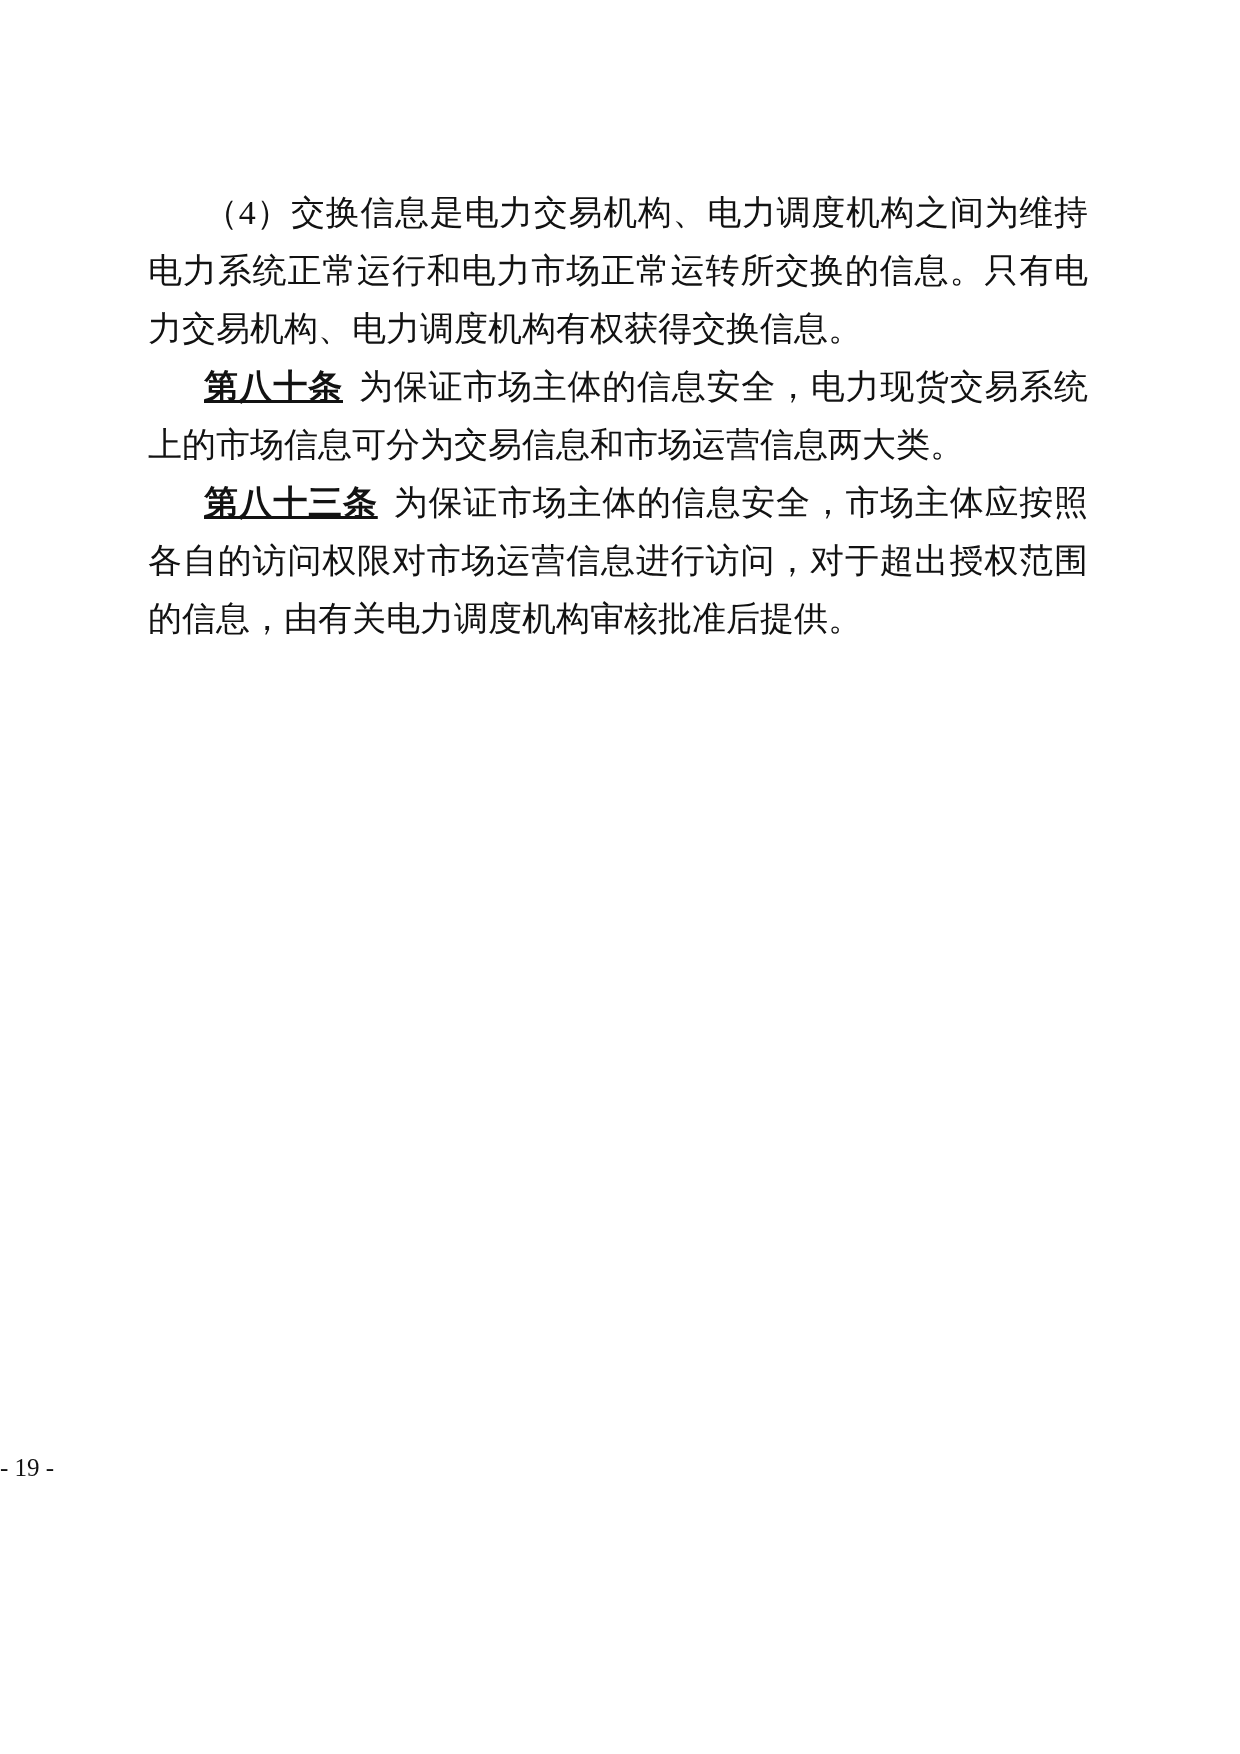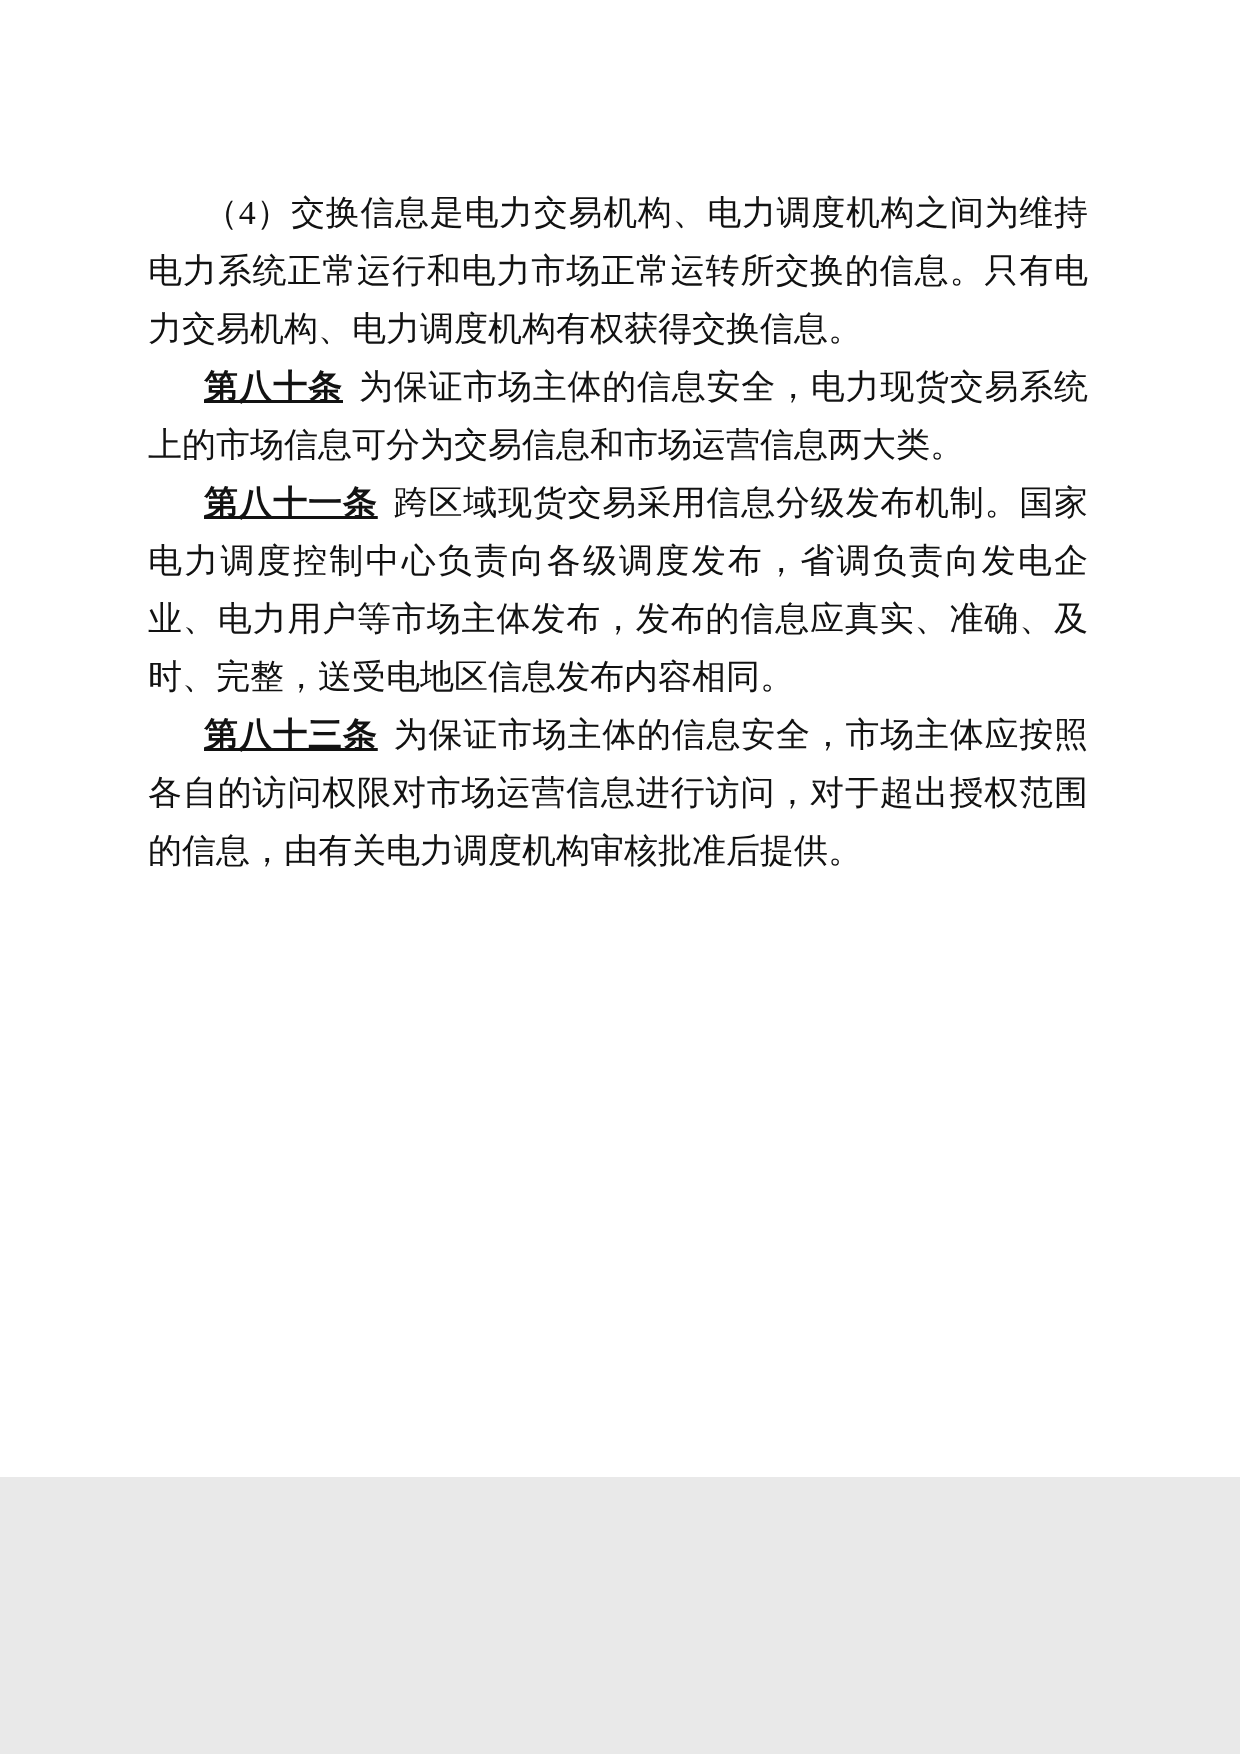--- a/index.html
+++ b/index.html
@@ -10,7 +10,7 @@
   .page {
     position: relative;
     width: 1240px;
-    height: 1477px;
+    height: 1754px;
     margin: 0 auto;
     background: var(--page-bg, #ffffff);
     color: var(--text-color, #121212);

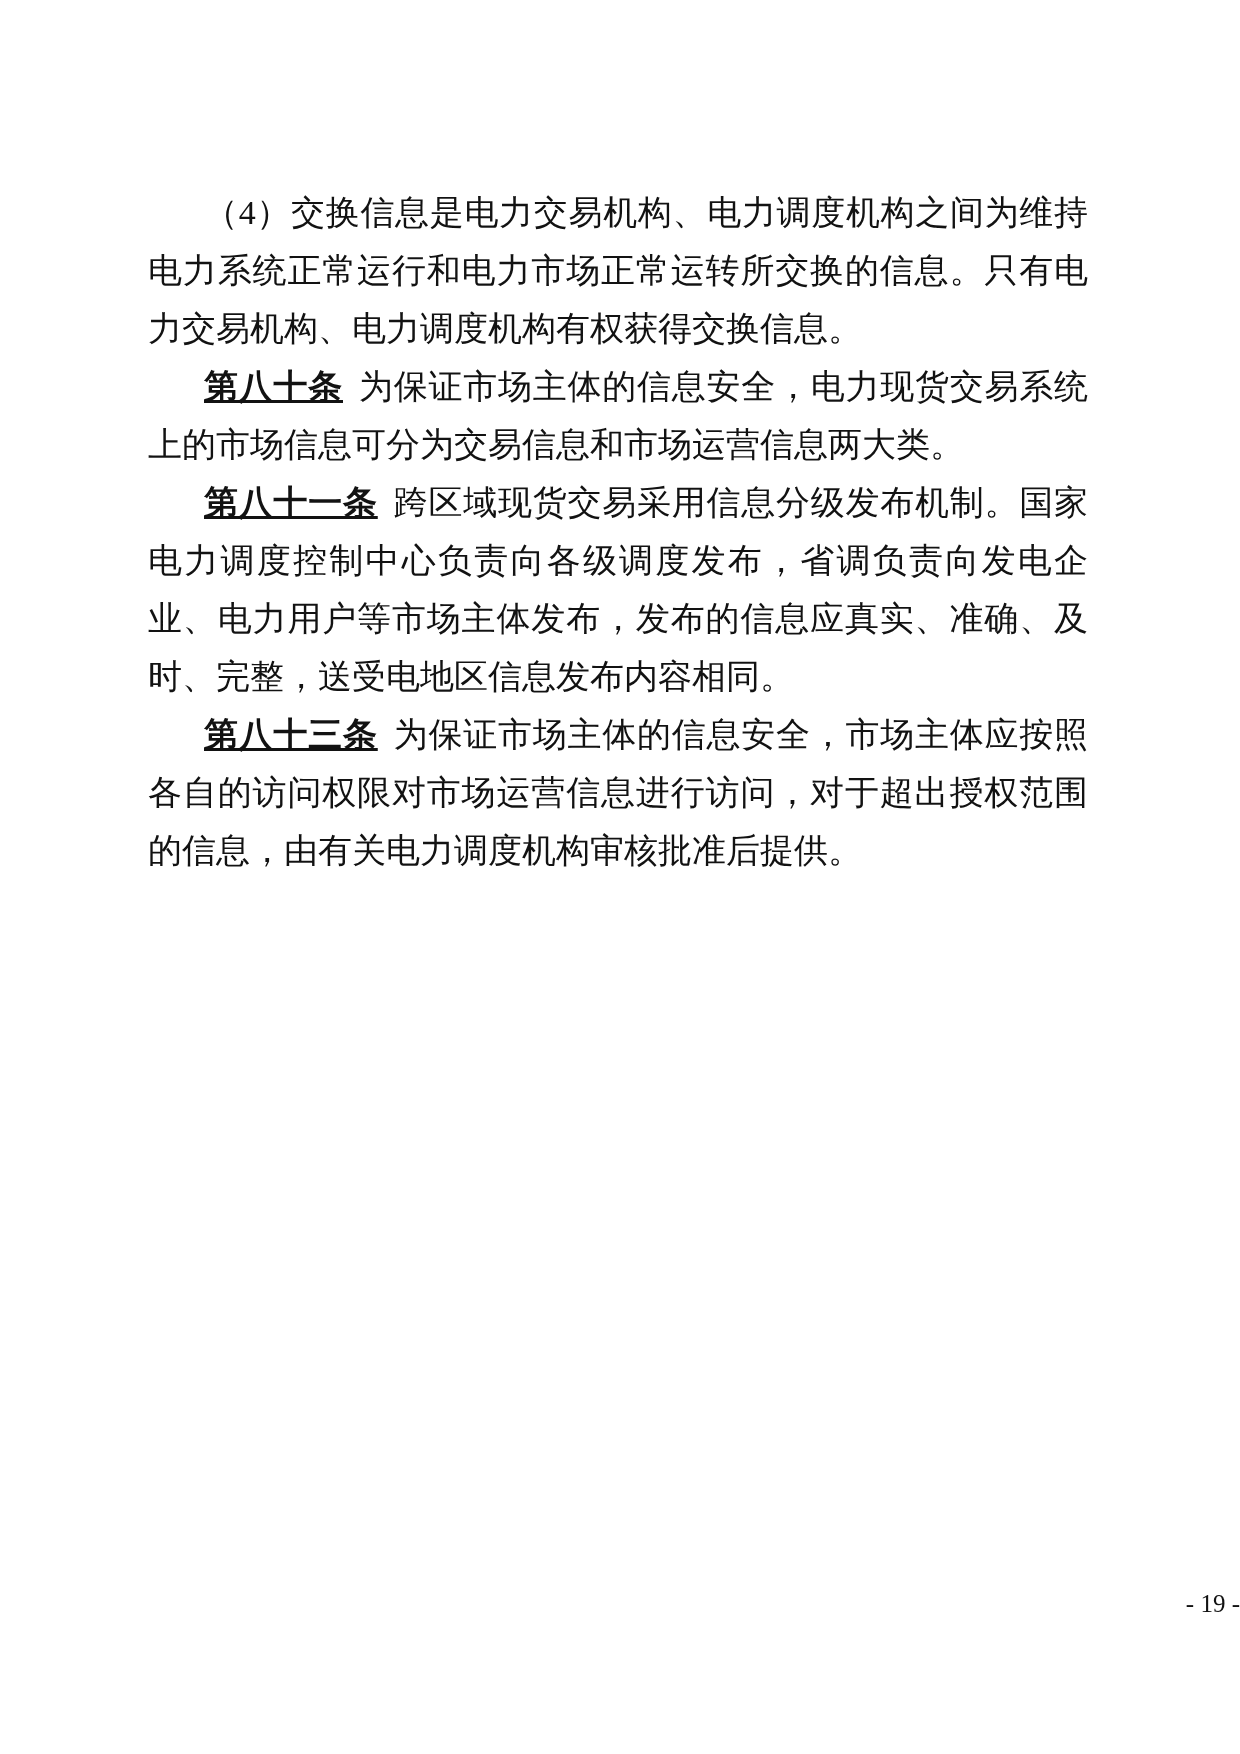--- a/index.html
+++ b/index.html
@@ -63,7 +63,6 @@
 
 
 
-    <p class="para"><b class="article">第八十一条</b><span>跨区域现货交易采用信息分级发布机制。国家电力调度控制中心负责向各级调度发布，省调负责向发电企业、电力用户等市场主体发布，发布的信息应真实、准确、及时、完整，送受电地区信息发布内容相同。</span></p>
 
 
     <p class="para"><b class="article">第八十三条</b><span>为保证市场主体的信息安全，市场主体应按照各自的访问权限对市场运营信息进行访问，对于超出授权范围的信息，由有关电力调度机构审核批准后提供。</span></p>

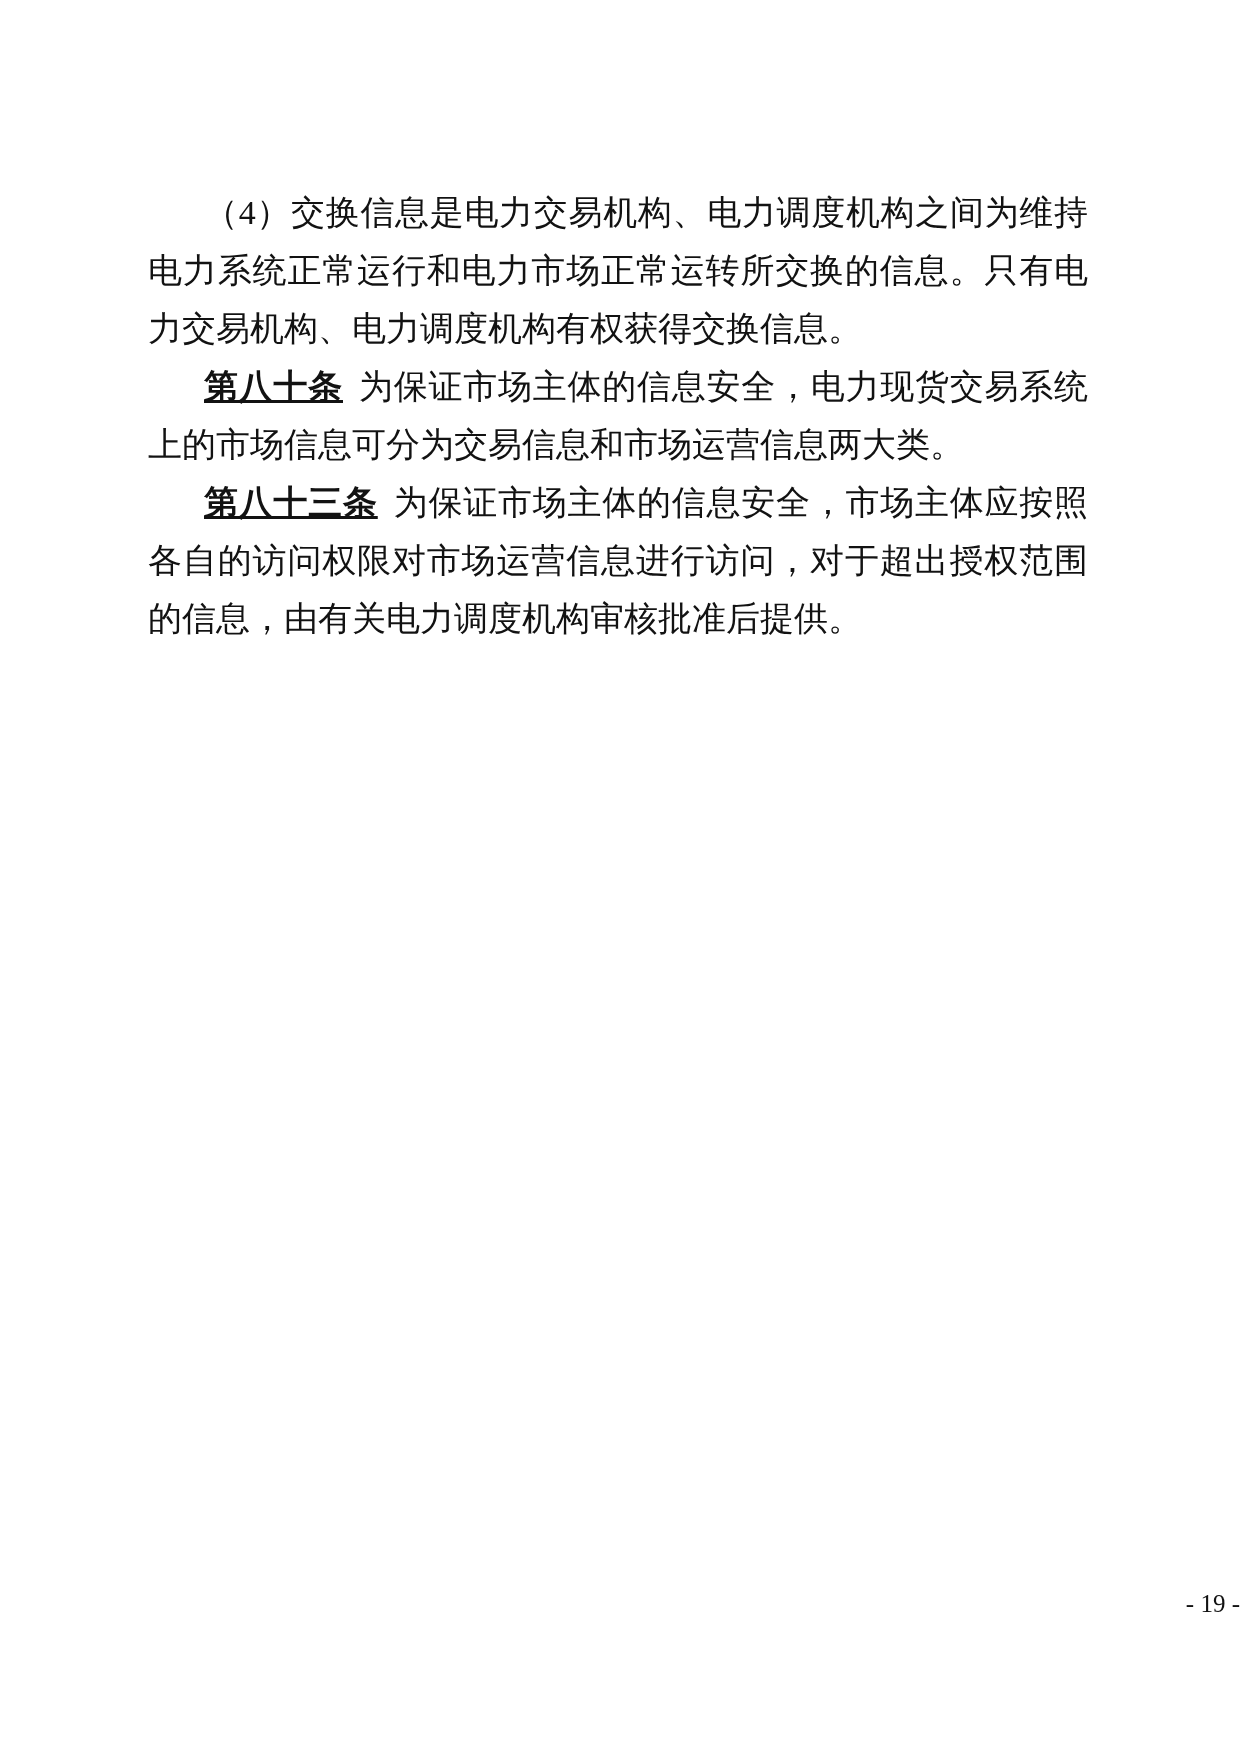--- a/index.html
+++ b/index.html
@@ -44,8 +44,8 @@
     position: absolute;
     left: 0;
     right: 0;
-    top: 1588px;
-    text-align: right;
+    top: 1452px;
+    text-align: left;
     font-size: 25px;
     line-height: 32px;
     color: var(--text-color, #121212);

